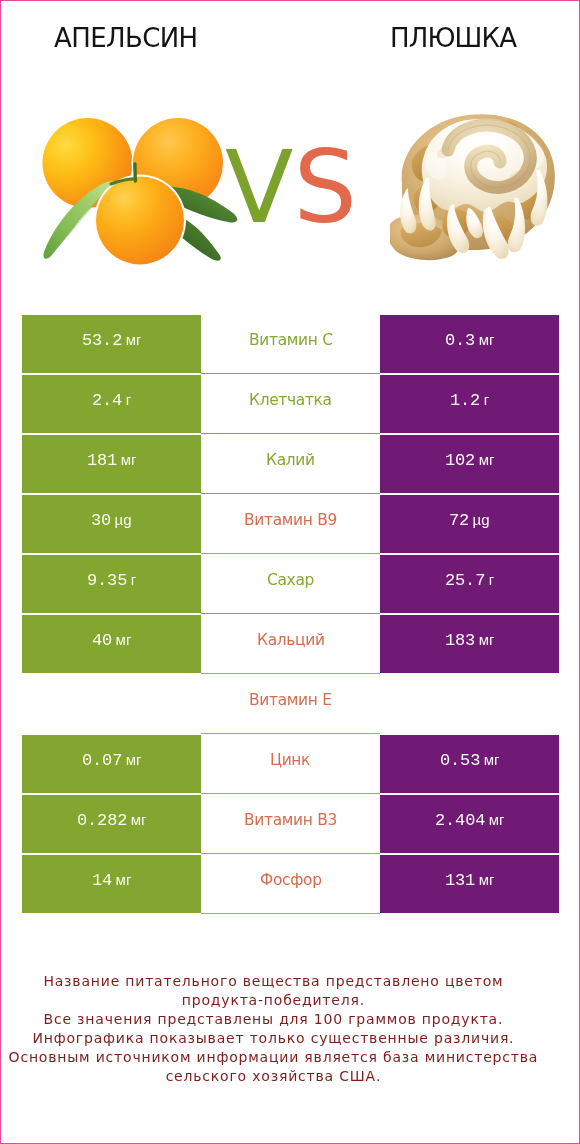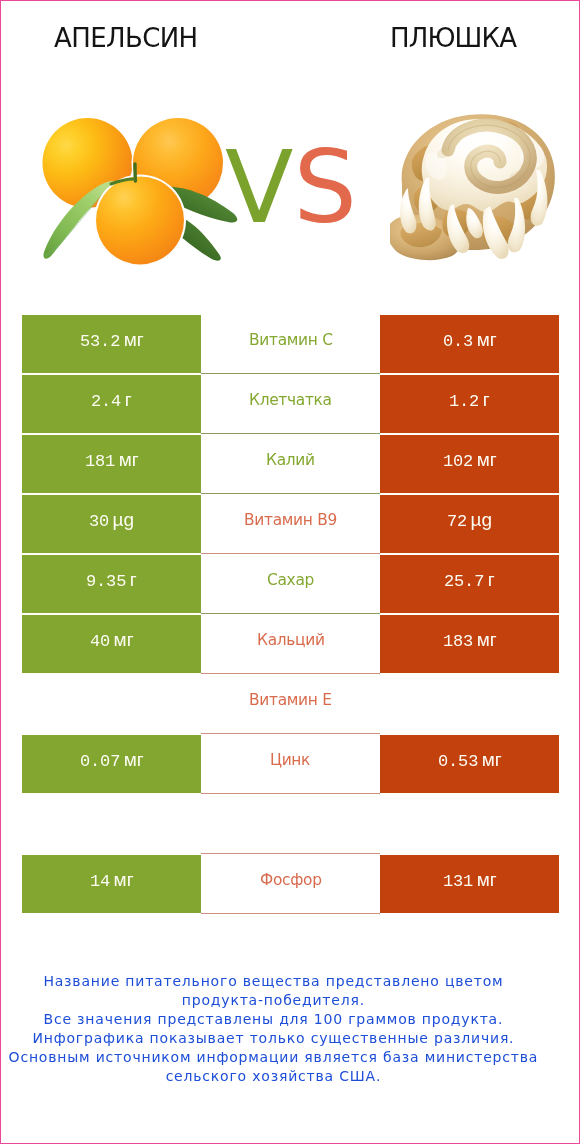--- a/index.html
+++ b/index.html
@@ -55,7 +55,7 @@
   .cell.mid{left:179px;background:transparent;}
   .val{color:#fcfcf3;white-space:nowrap;will-change:transform;}
   .num{font-family:Liberation Mono, monospace;font-size:17px;font-weight:400;letter-spacing:-0.15px;}
-  .unit{font-family:"Liberation Sans",sans-serif;font-size:19px;font-weight:400;margin-left:3.5px;}
+  .unit{font-family:"Liberation Sans",sans-serif;font-size:15px;font-weight:400;margin-left:3.5px;}
   .nut{
     font-family:"DejaVu Sans",sans-serif;
     font-size:15.4px;font-weight:400;letter-spacing:-0.3px;white-space:nowrap;will-change:transform;

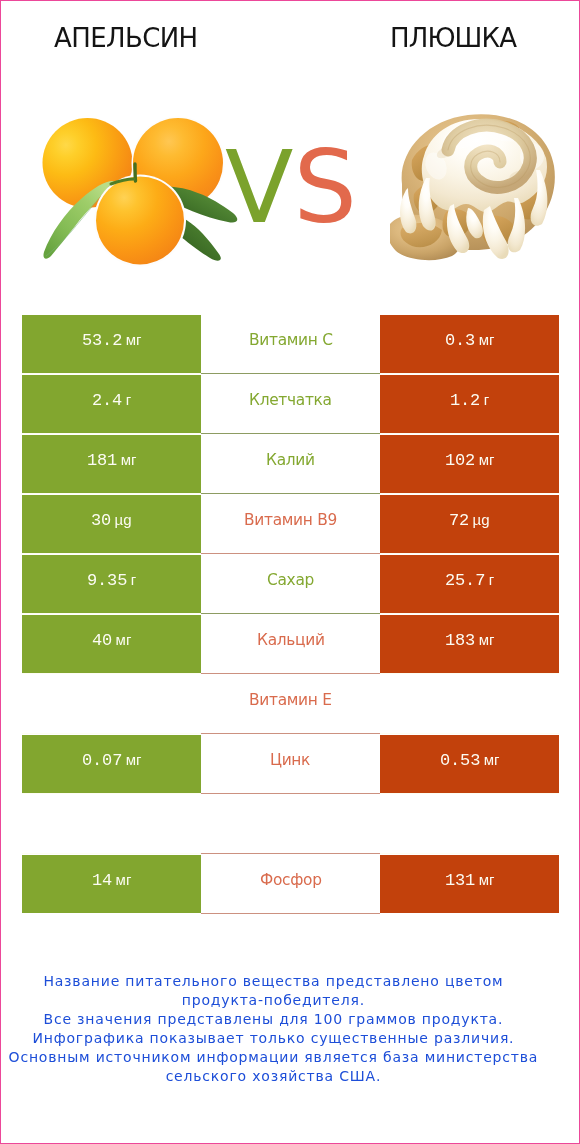--- a/index.html
+++ b/index.html
@@ -51,7 +51,7 @@
     padding-bottom:8px;
   }
   .cell.left{left:0;background:#82a62f;}
-  .cell.right{left:358px;background:#c2410c;}
+  .cell.right{left:358px;background:#701a75;}
   .cell.mid{left:179px;background:transparent;}
   .val{color:#fcfcf3;white-space:nowrap;will-change:transform;}
   .num{font-family:Liberation Mono, monospace;font-size:17px;font-weight:400;letter-spacing:-0.15px;}

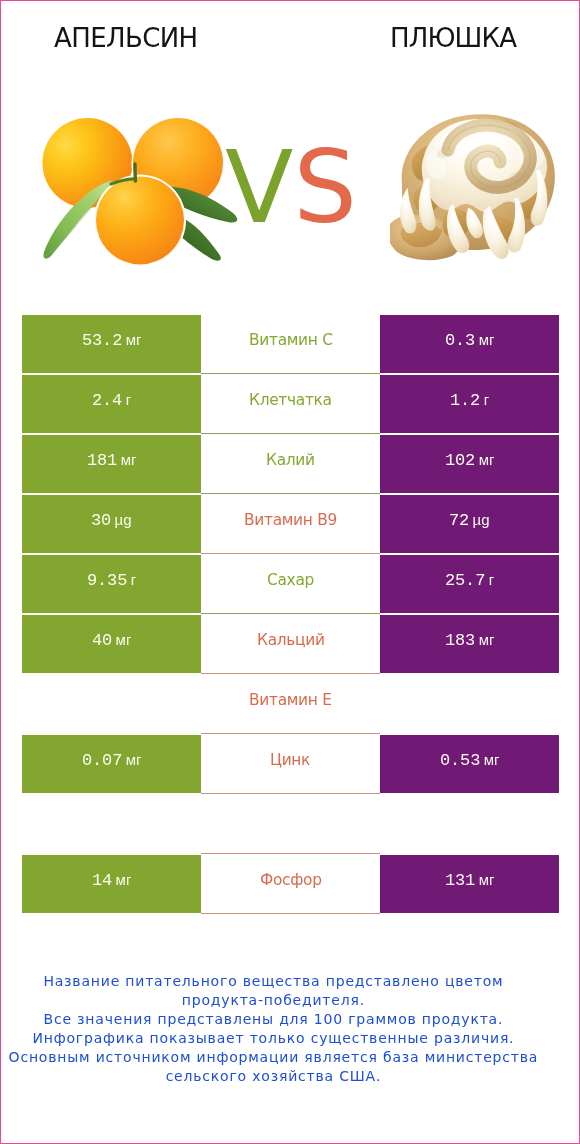--- a/index.html
+++ b/index.html
@@ -346,6 +346,17 @@
         <div class="b" style="background:#cc9180"></div>
         <div class="c"></div>
       </div>
+      <div class="row win-orange" style="top: 480px;">
+        <div class="cell left">
+          <span class="val"><span class="num">0.282</span><span class="unit">мг</span></span>
+        </div>
+        <div class="cell mid">
+          <span class="nut">Витамин B3</span>
+        </div>
+        <div class="cell right">
+          <span class="val"><span class="num">2.404</span><span class="unit">мг</span></span>
+        </div>
+      </div>
       <div class="sep" style="top: 538.5px;">
         <div class="a"></div>
         <div class="b" style="background:#cc9180"></div>

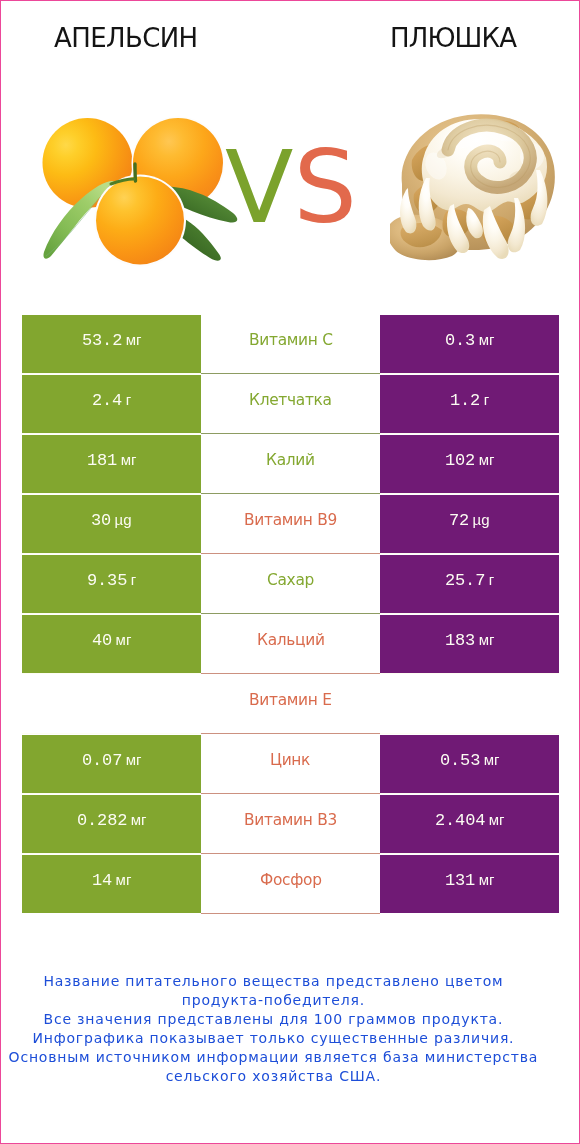--- a/index.html
+++ b/index.html
@@ -72,7 +72,7 @@
     position:absolute;left:0;top:971px;width:544px;
     text-align:center;
     font-family:"DejaVu Sans",sans-serif;
-    font-size:14px;letter-spacing:0.8px;color:#1d4ed8;
+    font-size:14px;letter-spacing:0.8px;color:#7f1d1d;
     line-height:18.9px;
   }
   .footer div{text-indent:0.8px;will-change:transform;}

